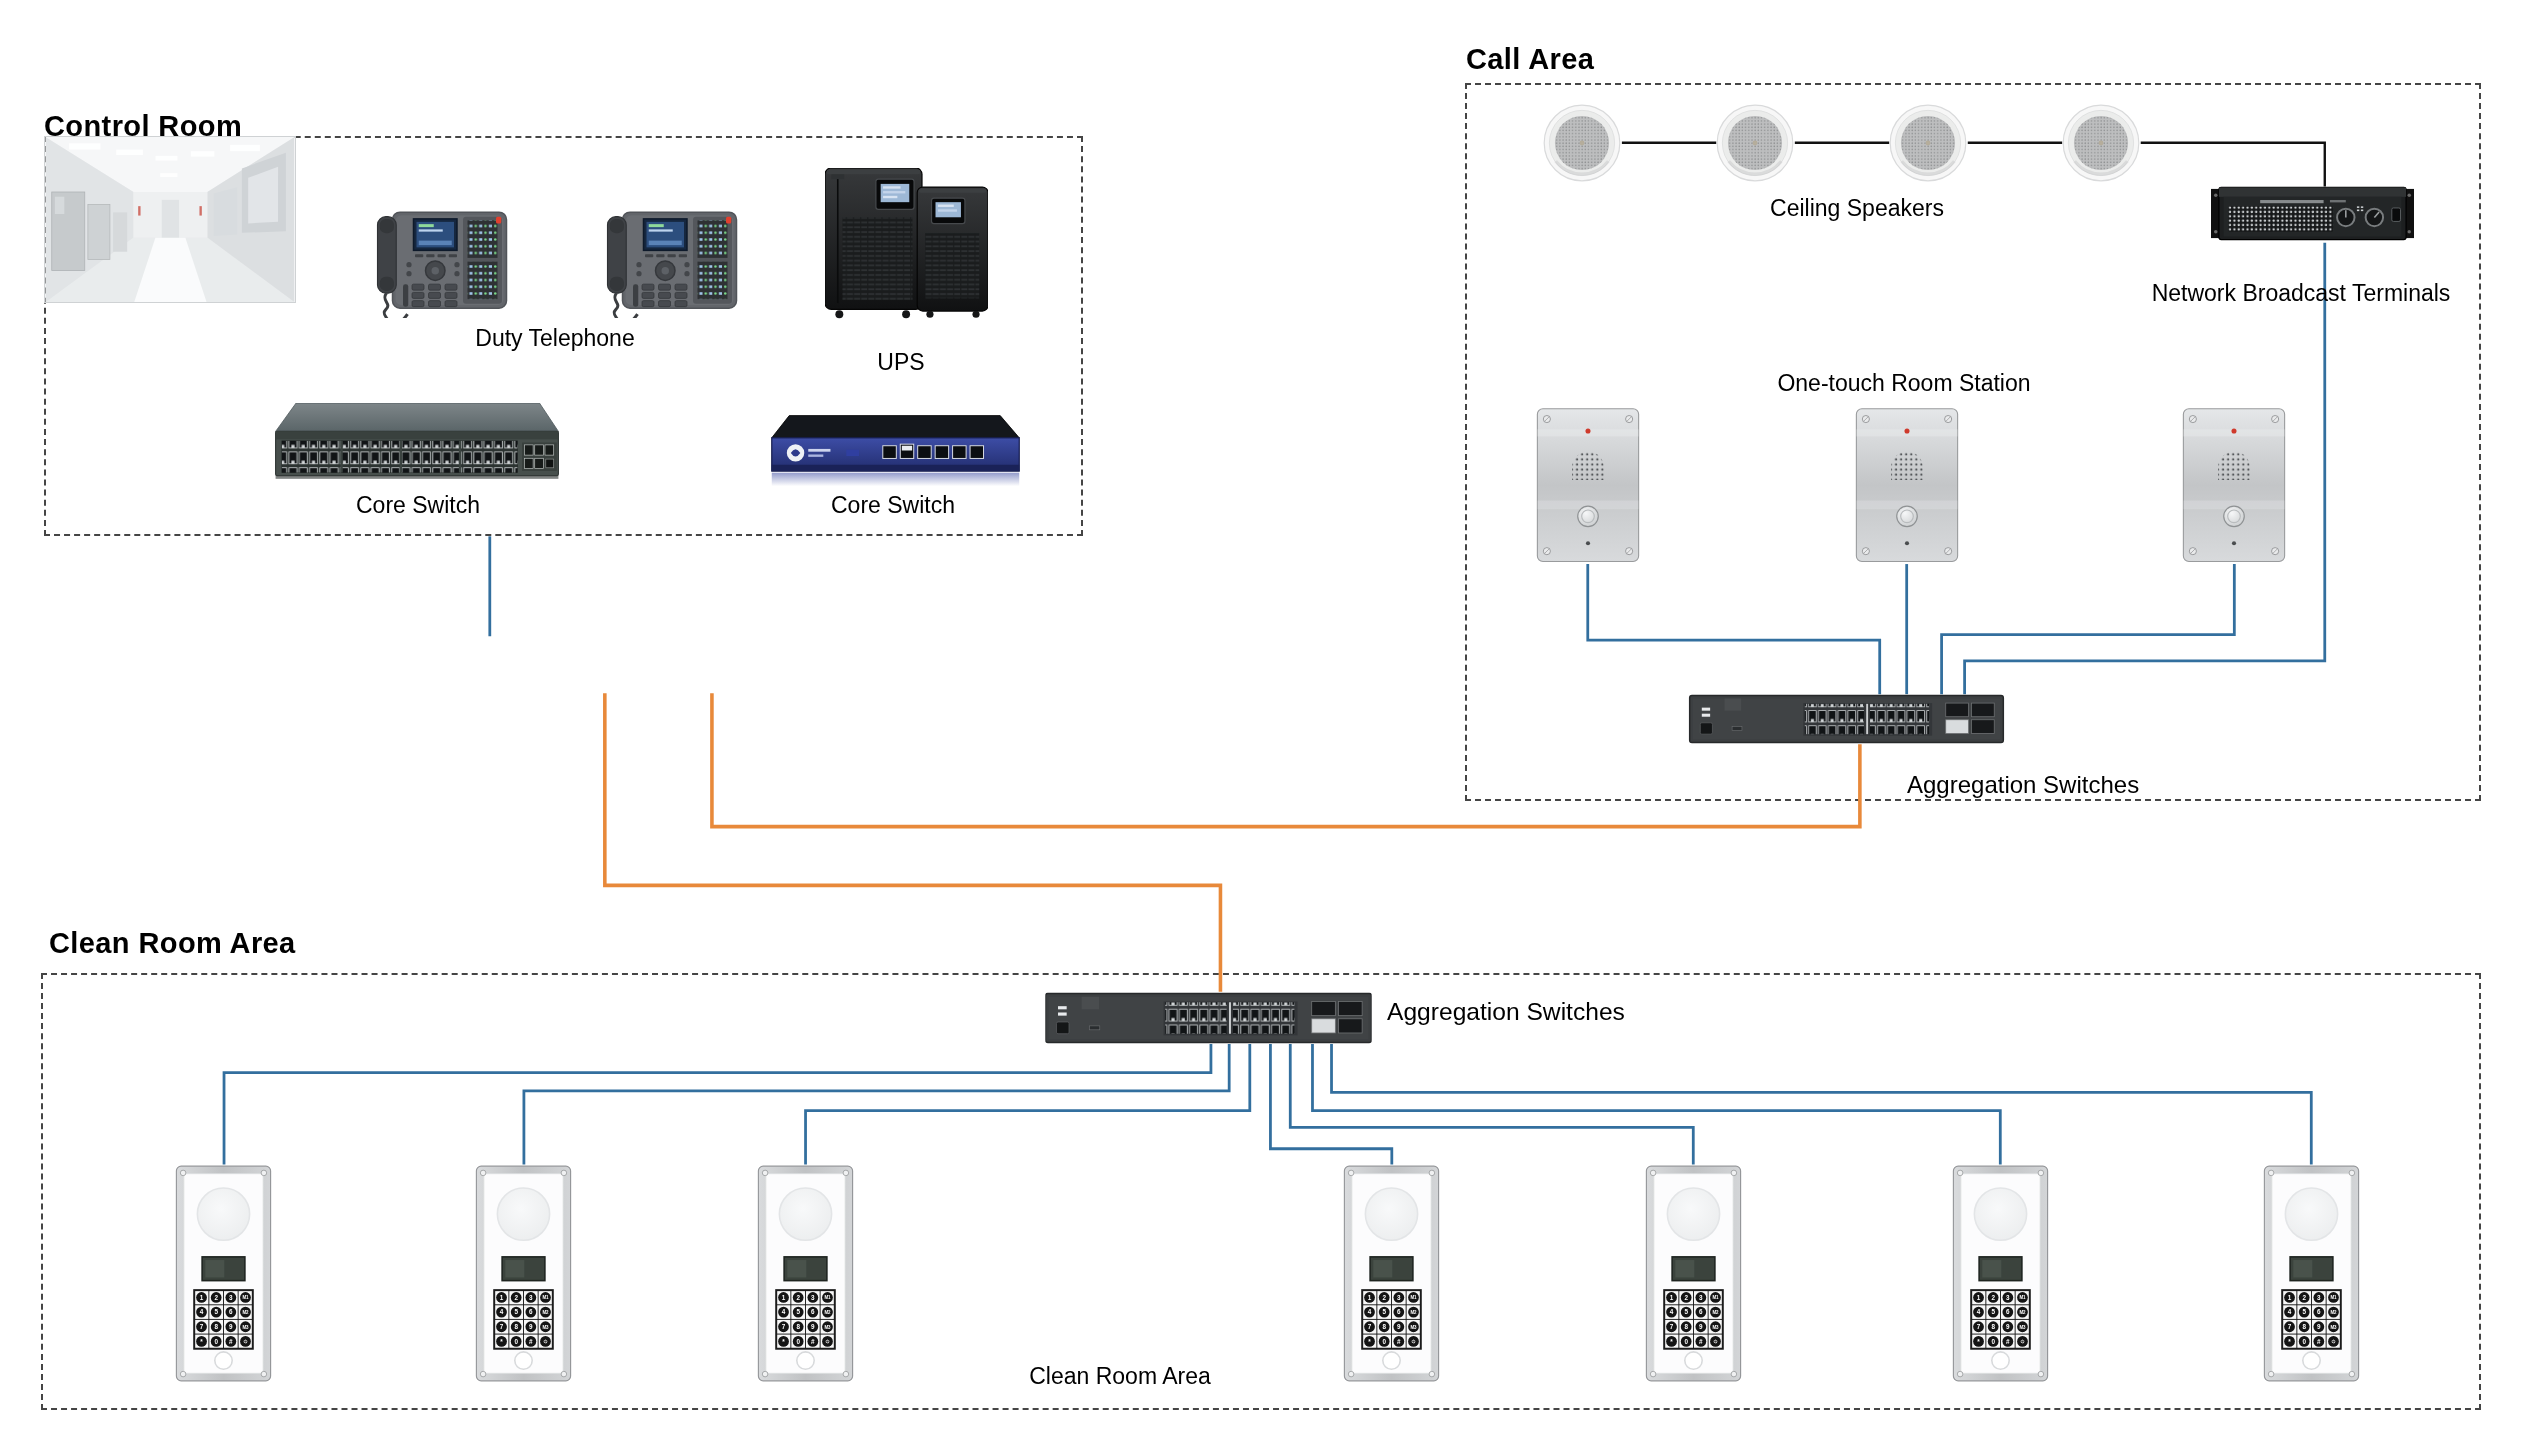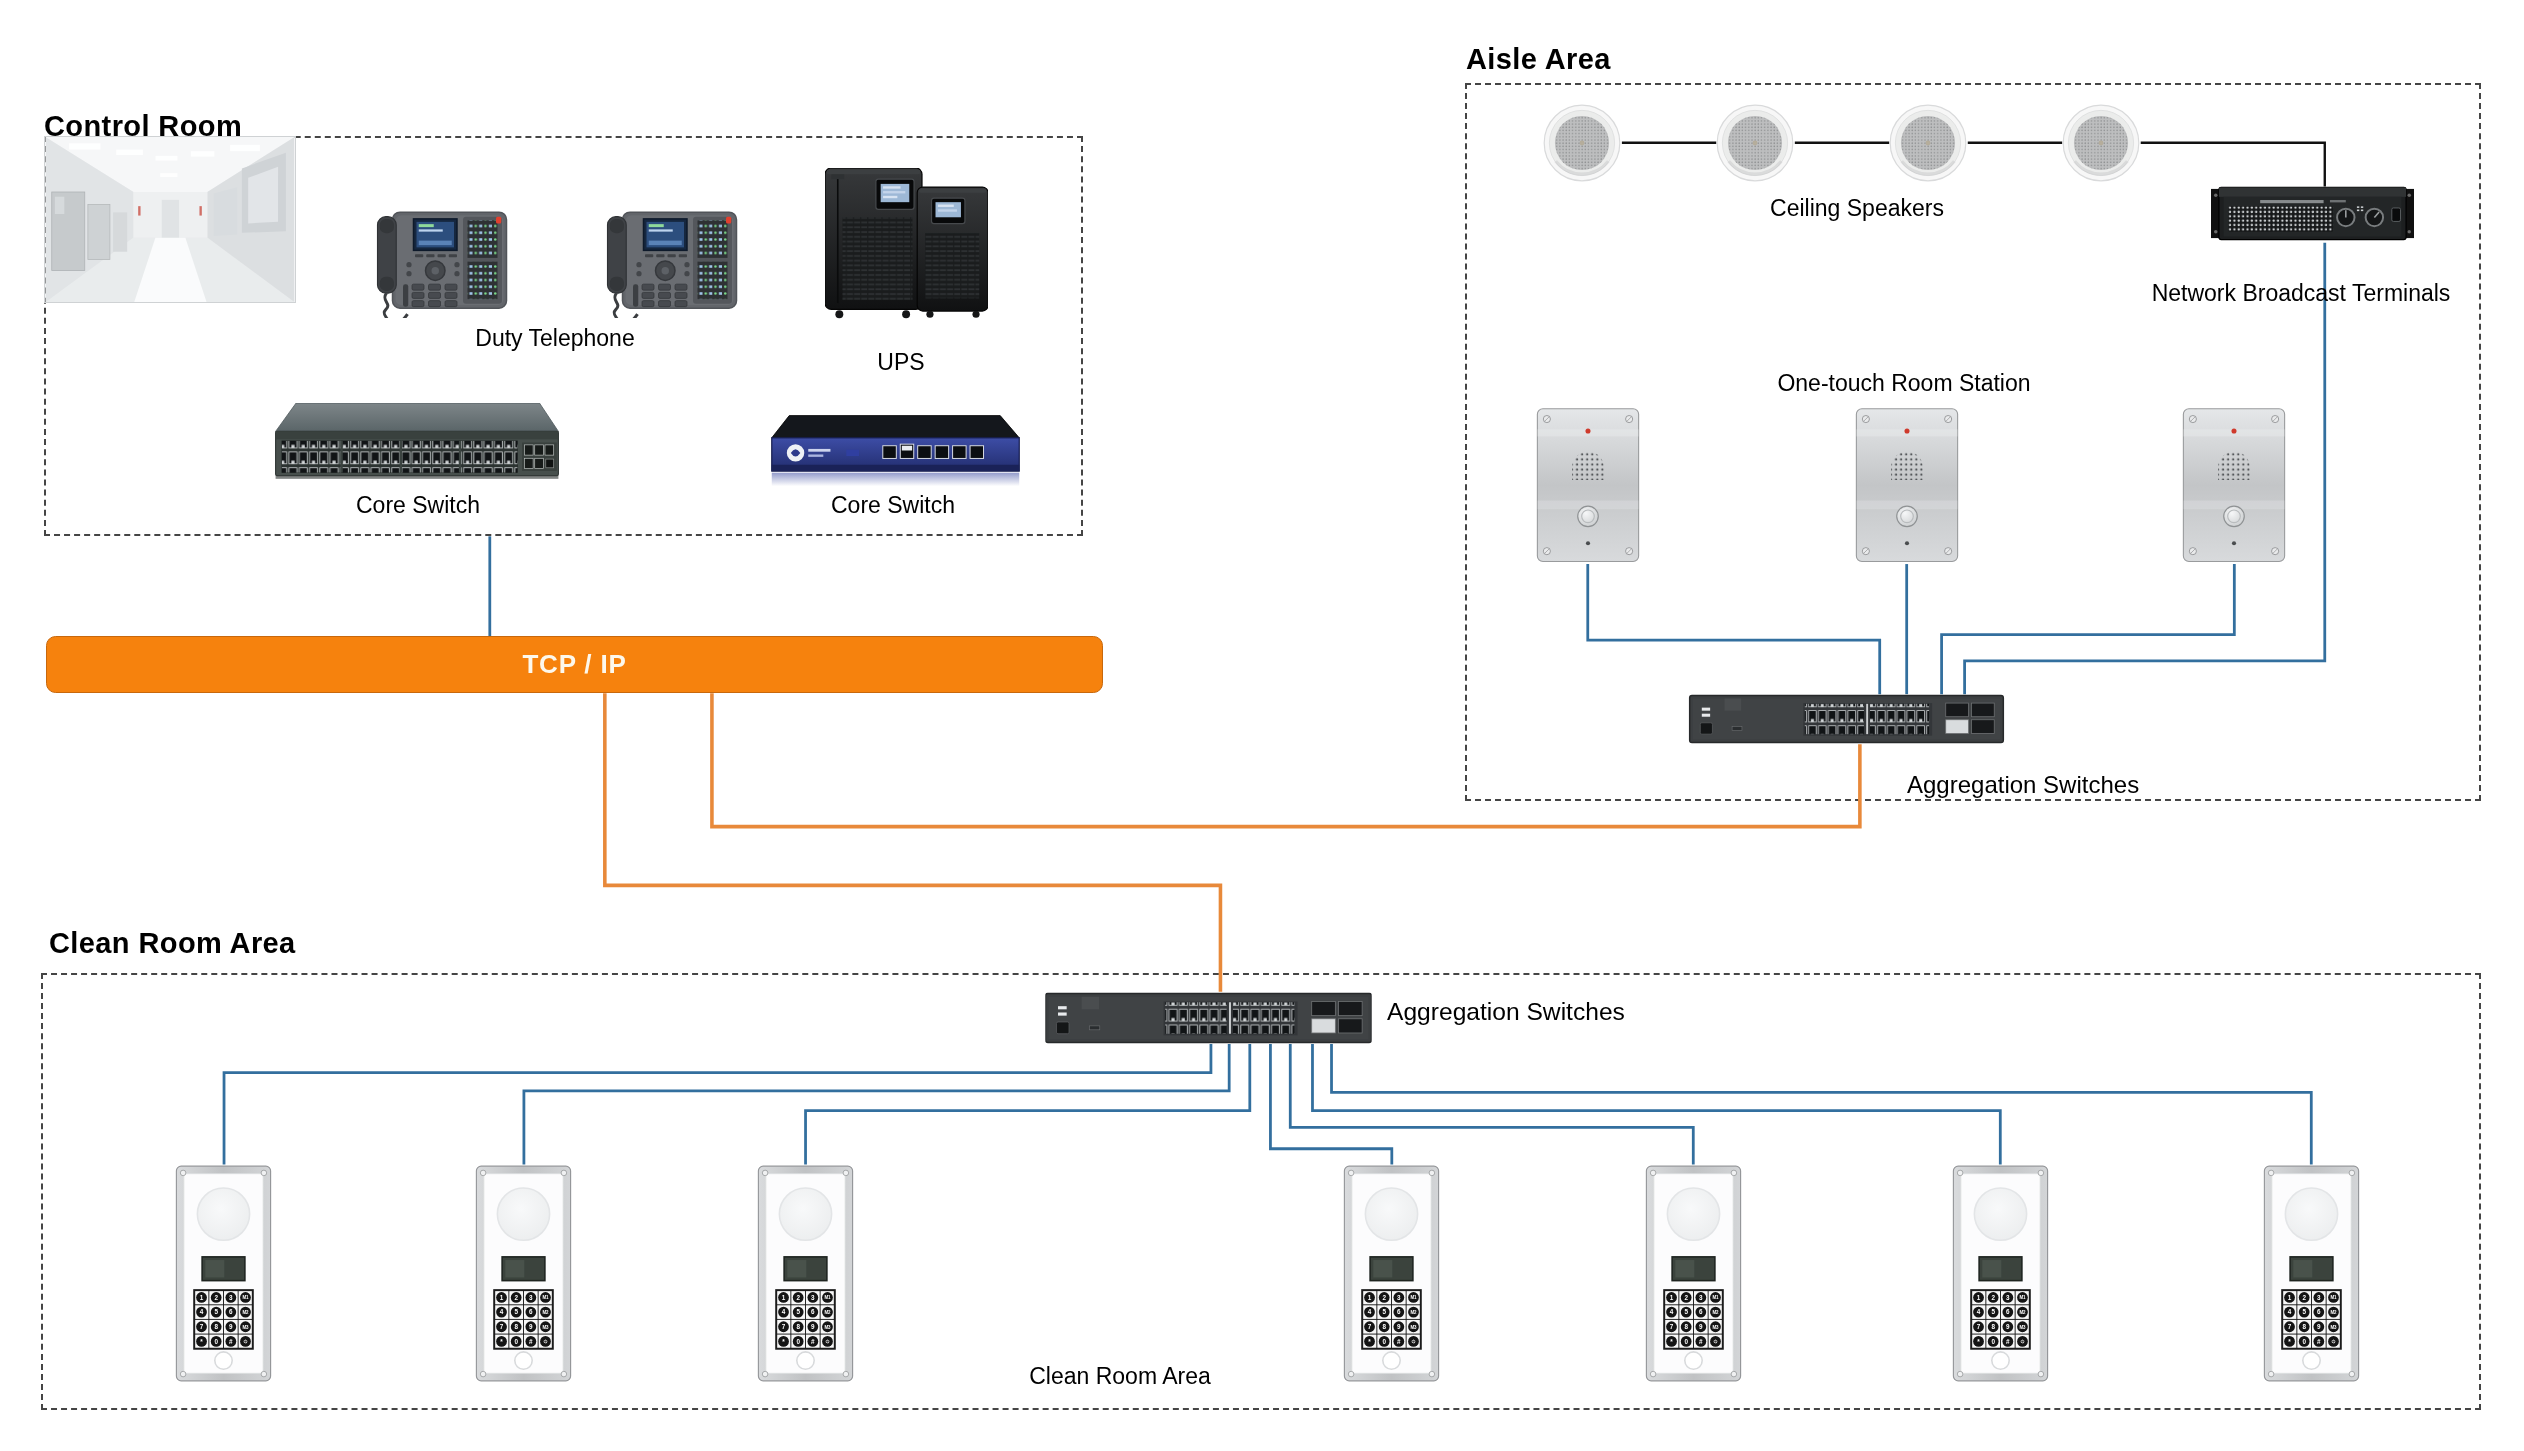--- a/index.html
+++ b/index.html
@@ -432,7 +432,7 @@
     <span>TCP / IP</span>
   </div>
 
-  <div class="zone-title" style="left:1466px;top:43px;">Aisle Area</div>
+  <div class="zone-title" style="left:1466px;top:43px;">Call Area</div>
   <div class="zone-box" style="left:1465px;top:83px;width:1016px;height:718px;"></div>
 
   <svg class="dev" style="left:1543px;top:104px;" width="78" height="78" viewBox="0 0 98 98">

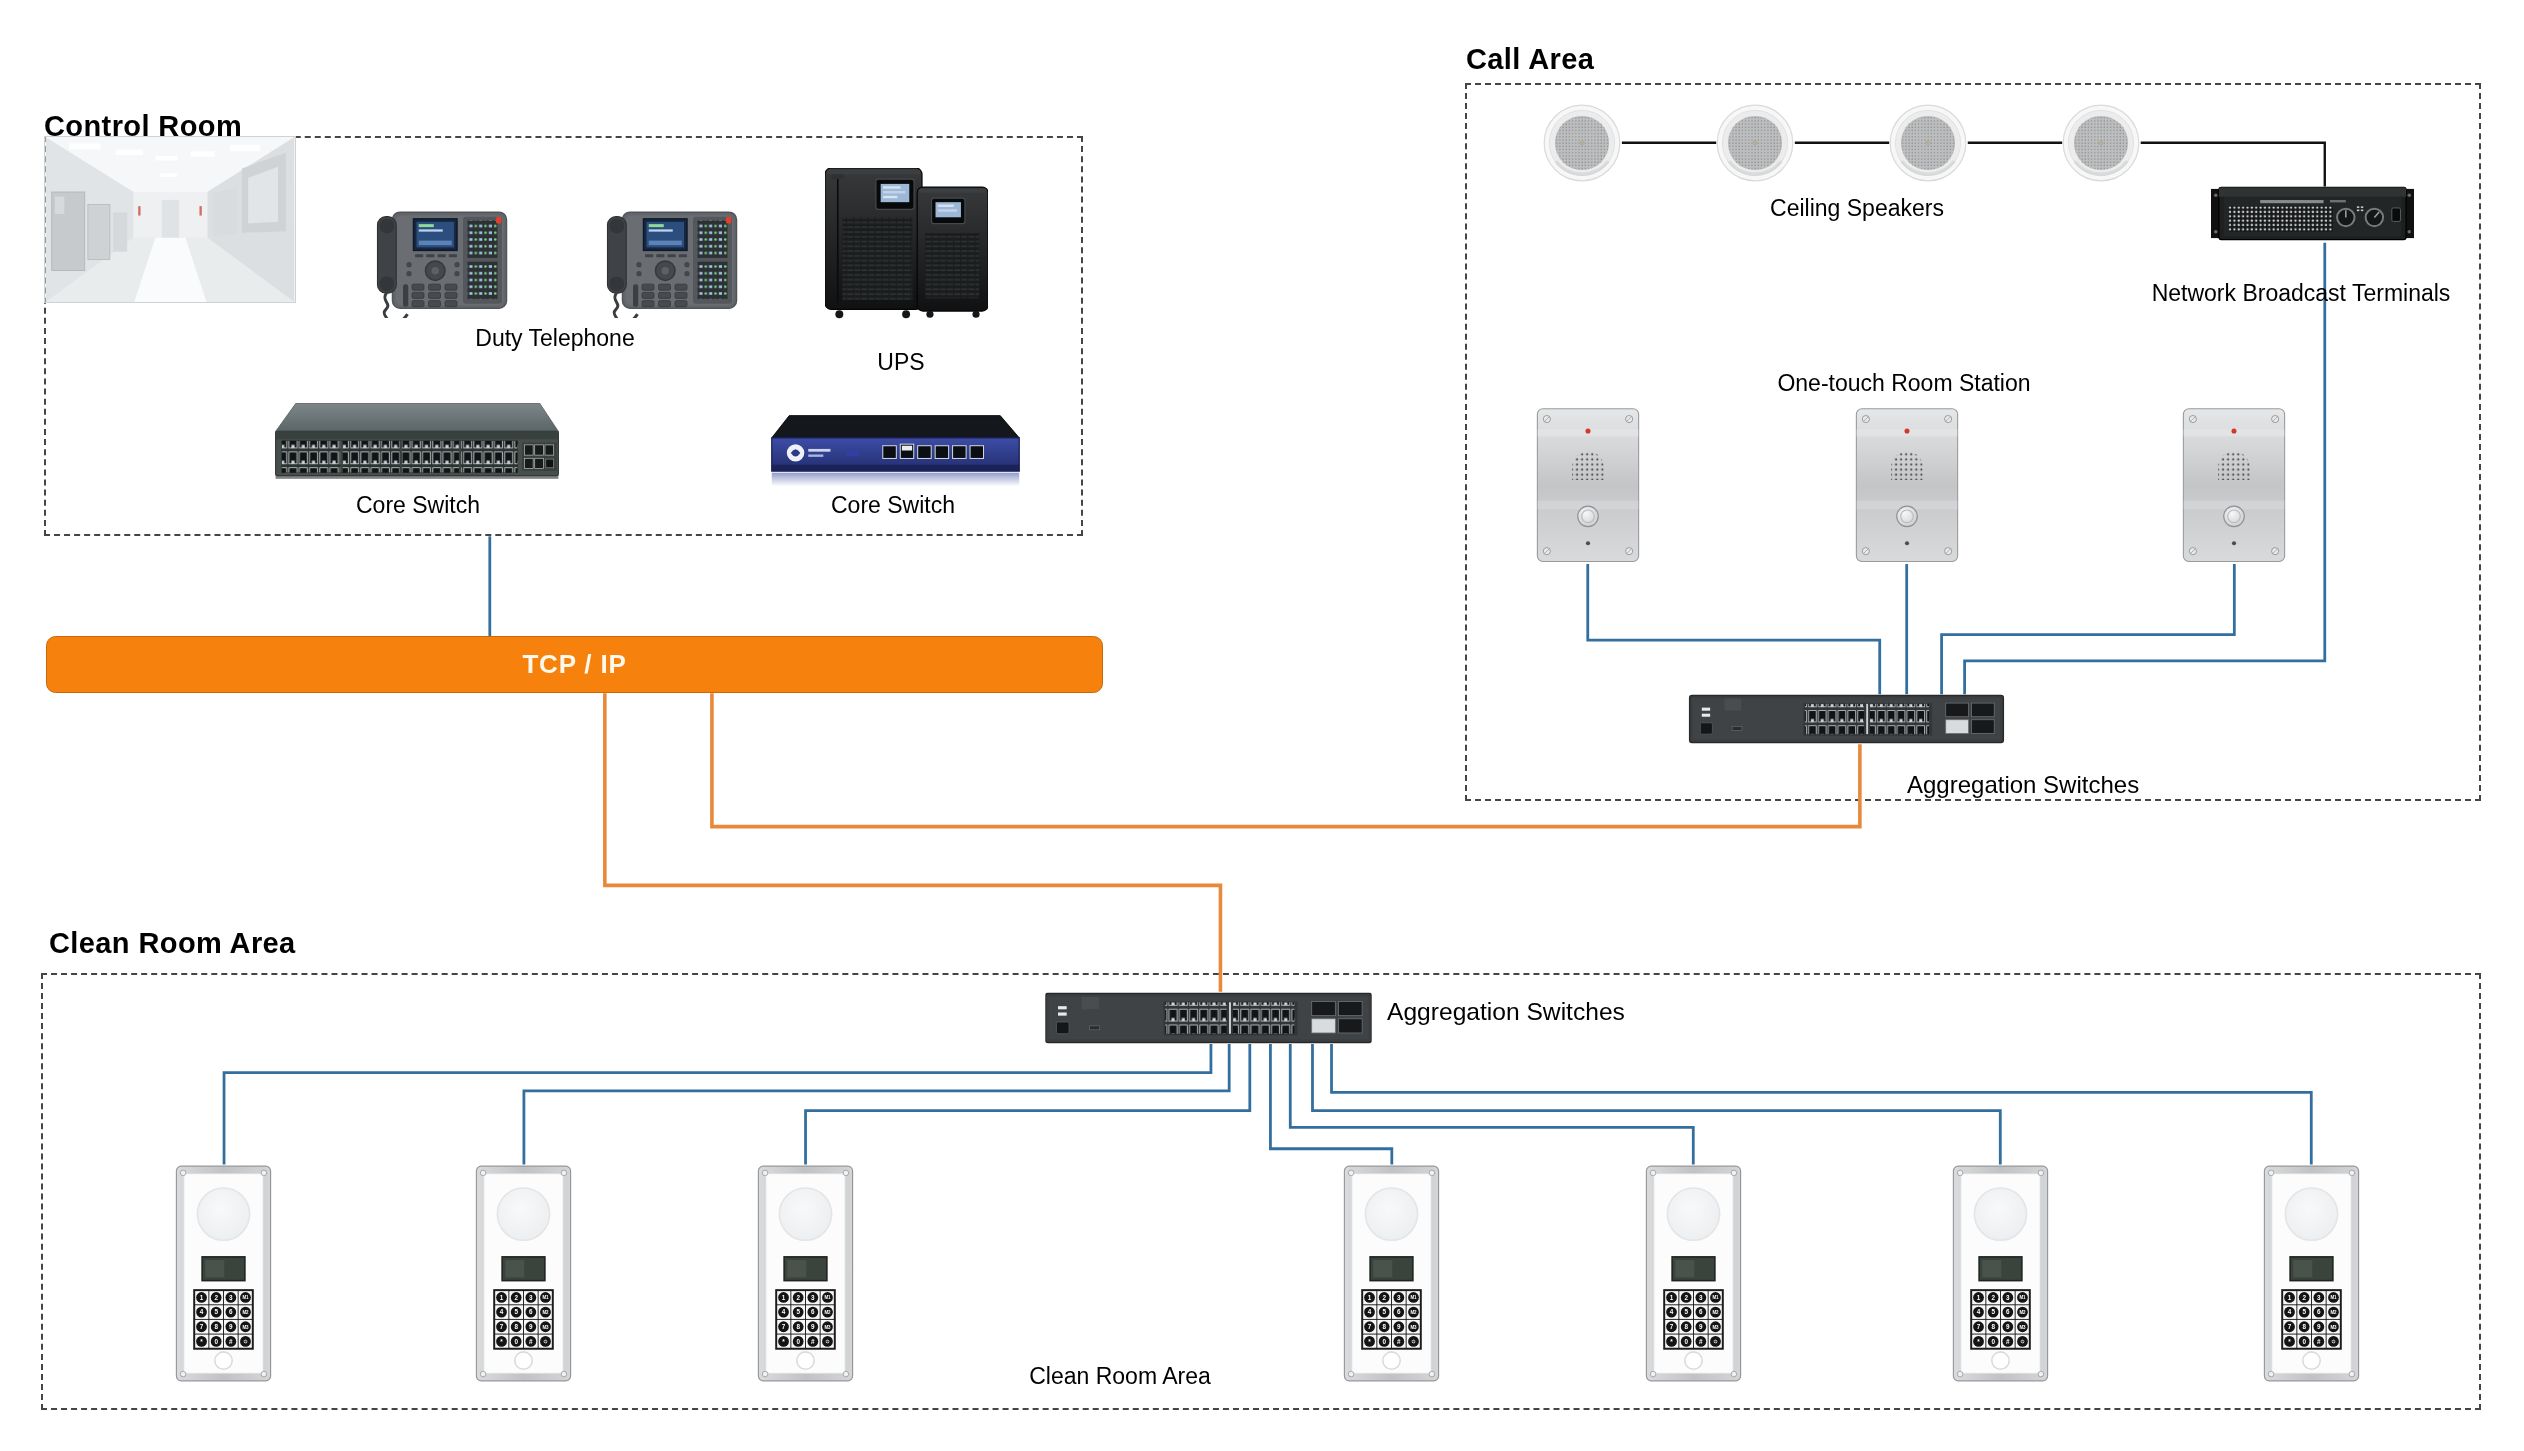--- a/index.html
+++ b/index.html
@@ -428,9 +428,6 @@
     </svg>
   <div class="lbl" style="left:893px;top:492px;">Core Switch</div>
 
-  <div class="tcp-bar">
-    <span>TCP / IP</span>
-  </div>
 
   <div class="zone-title" style="left:1466px;top:43px;">Call Area</div>
   <div class="zone-box" style="left:1465px;top:83px;width:1016px;height:718px;"></div>

